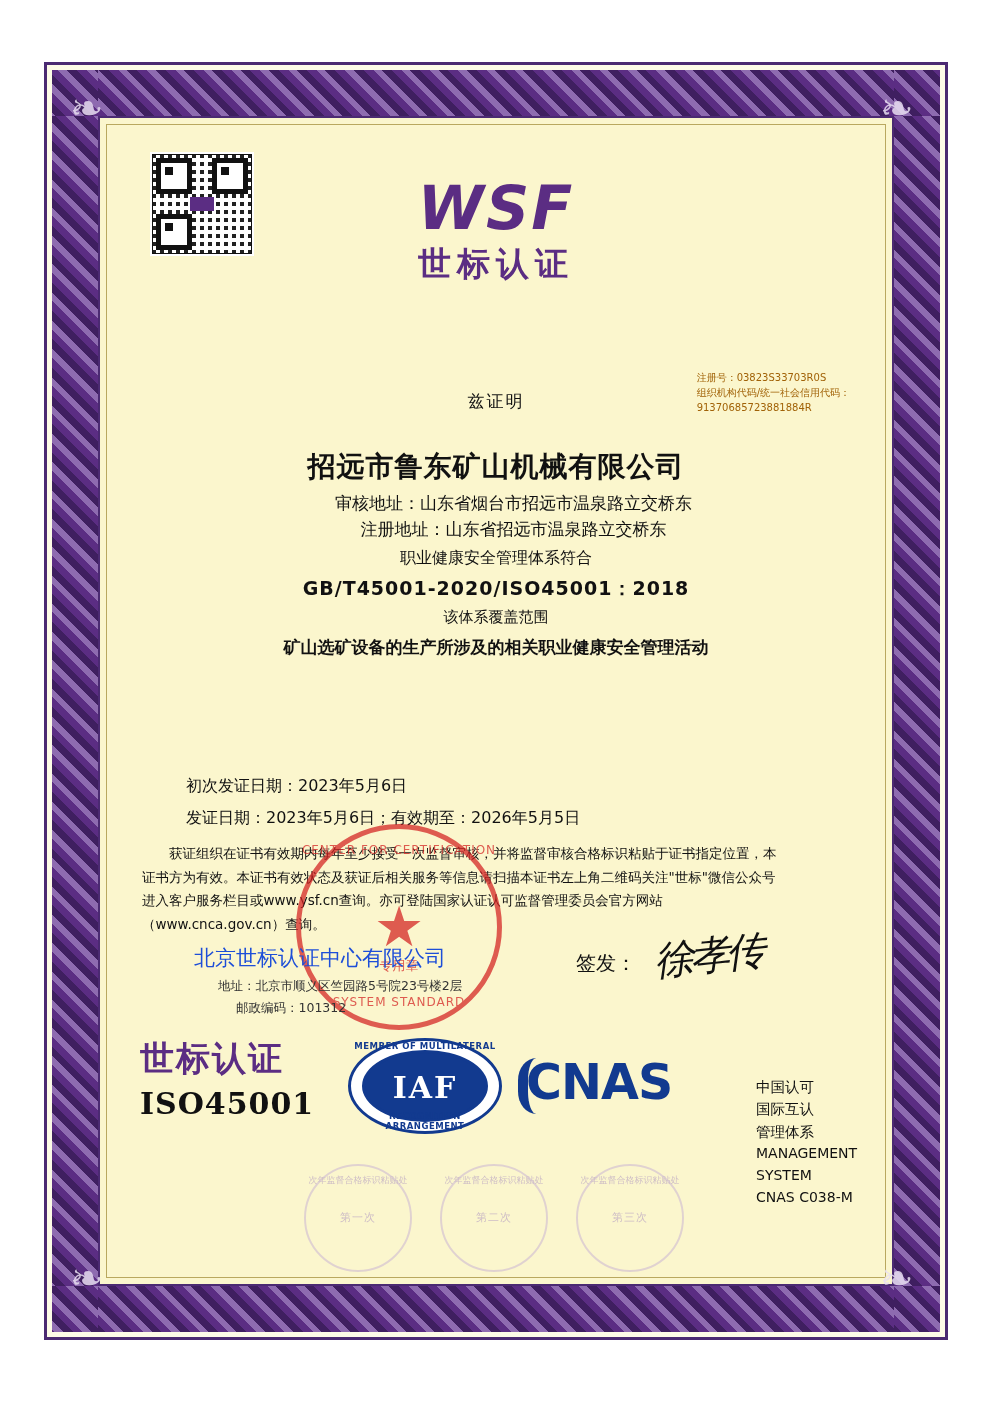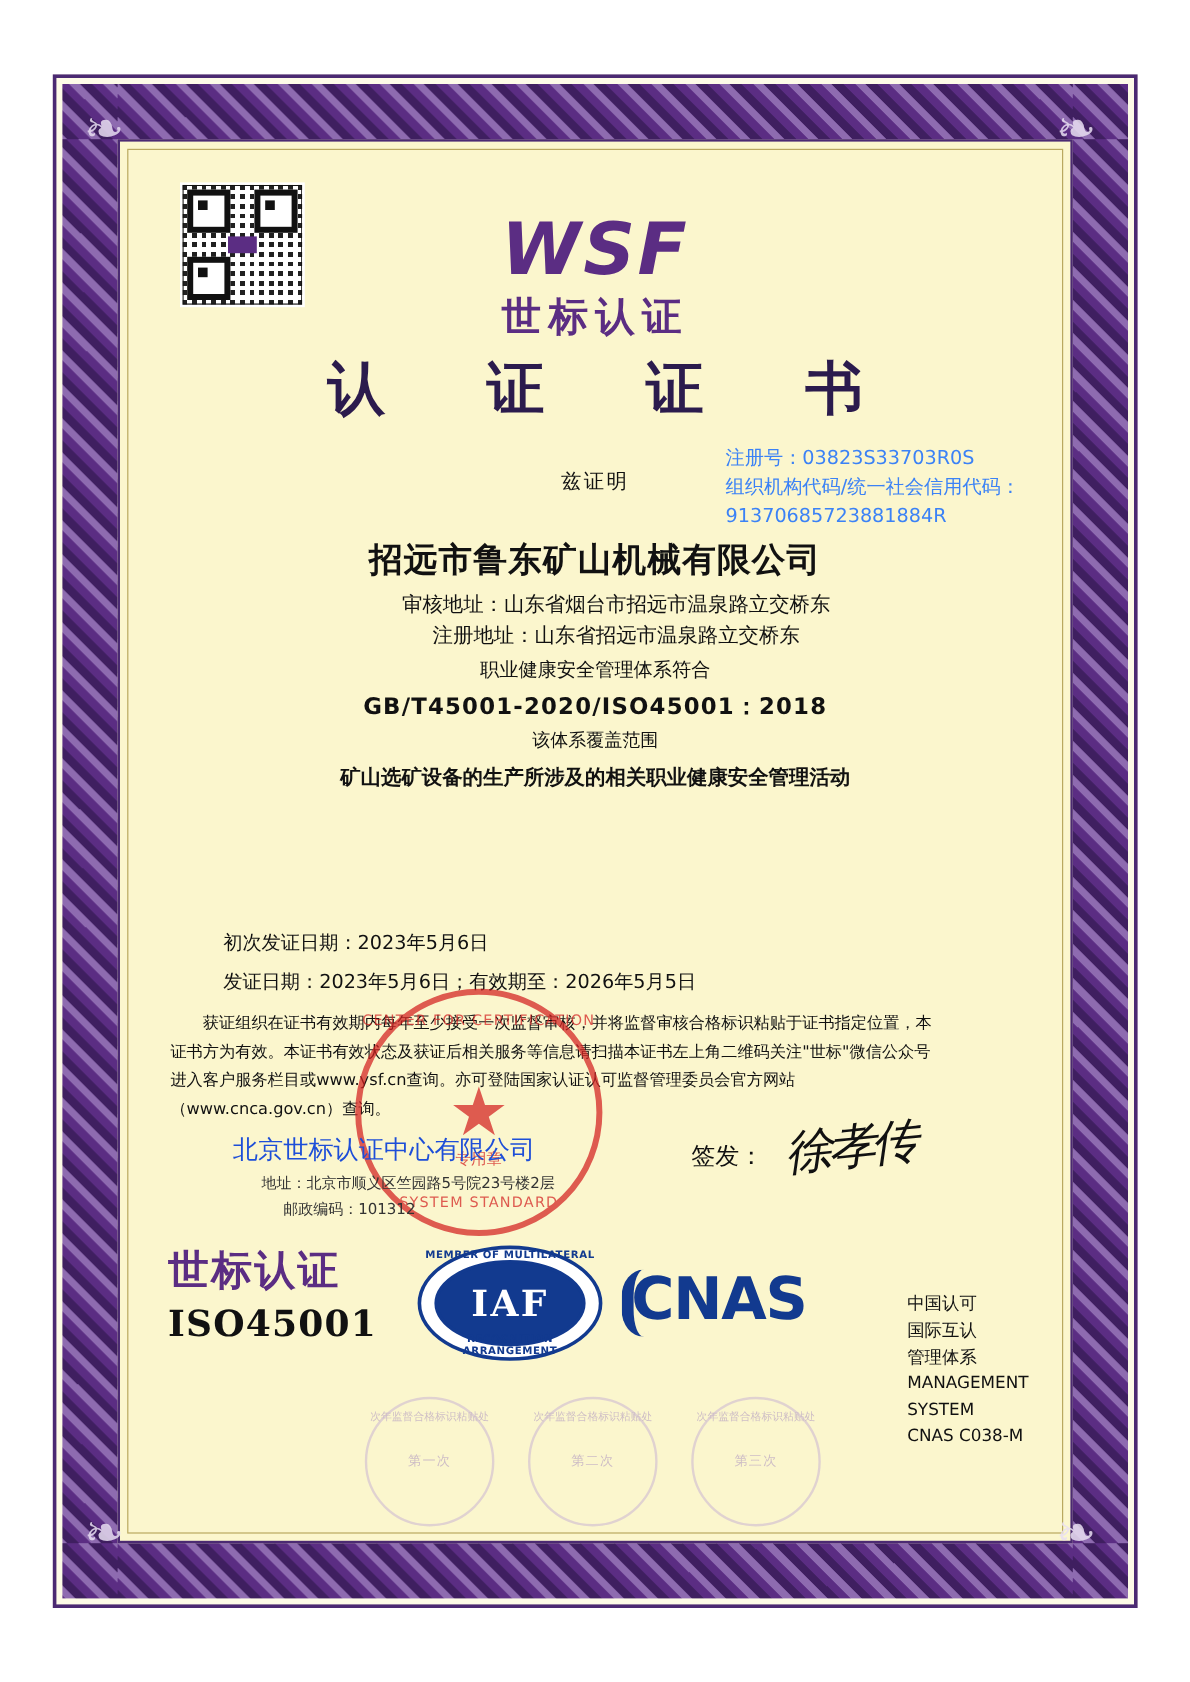--- a/index.html
+++ b/index.html
@@ -494,7 +494,6 @@
       <div class="logo-cn">世标认证</div>
     </div>
 
-    <div class="cert-title">认 证 证 书</div>
 
     <div class="reg-block">
       <div>

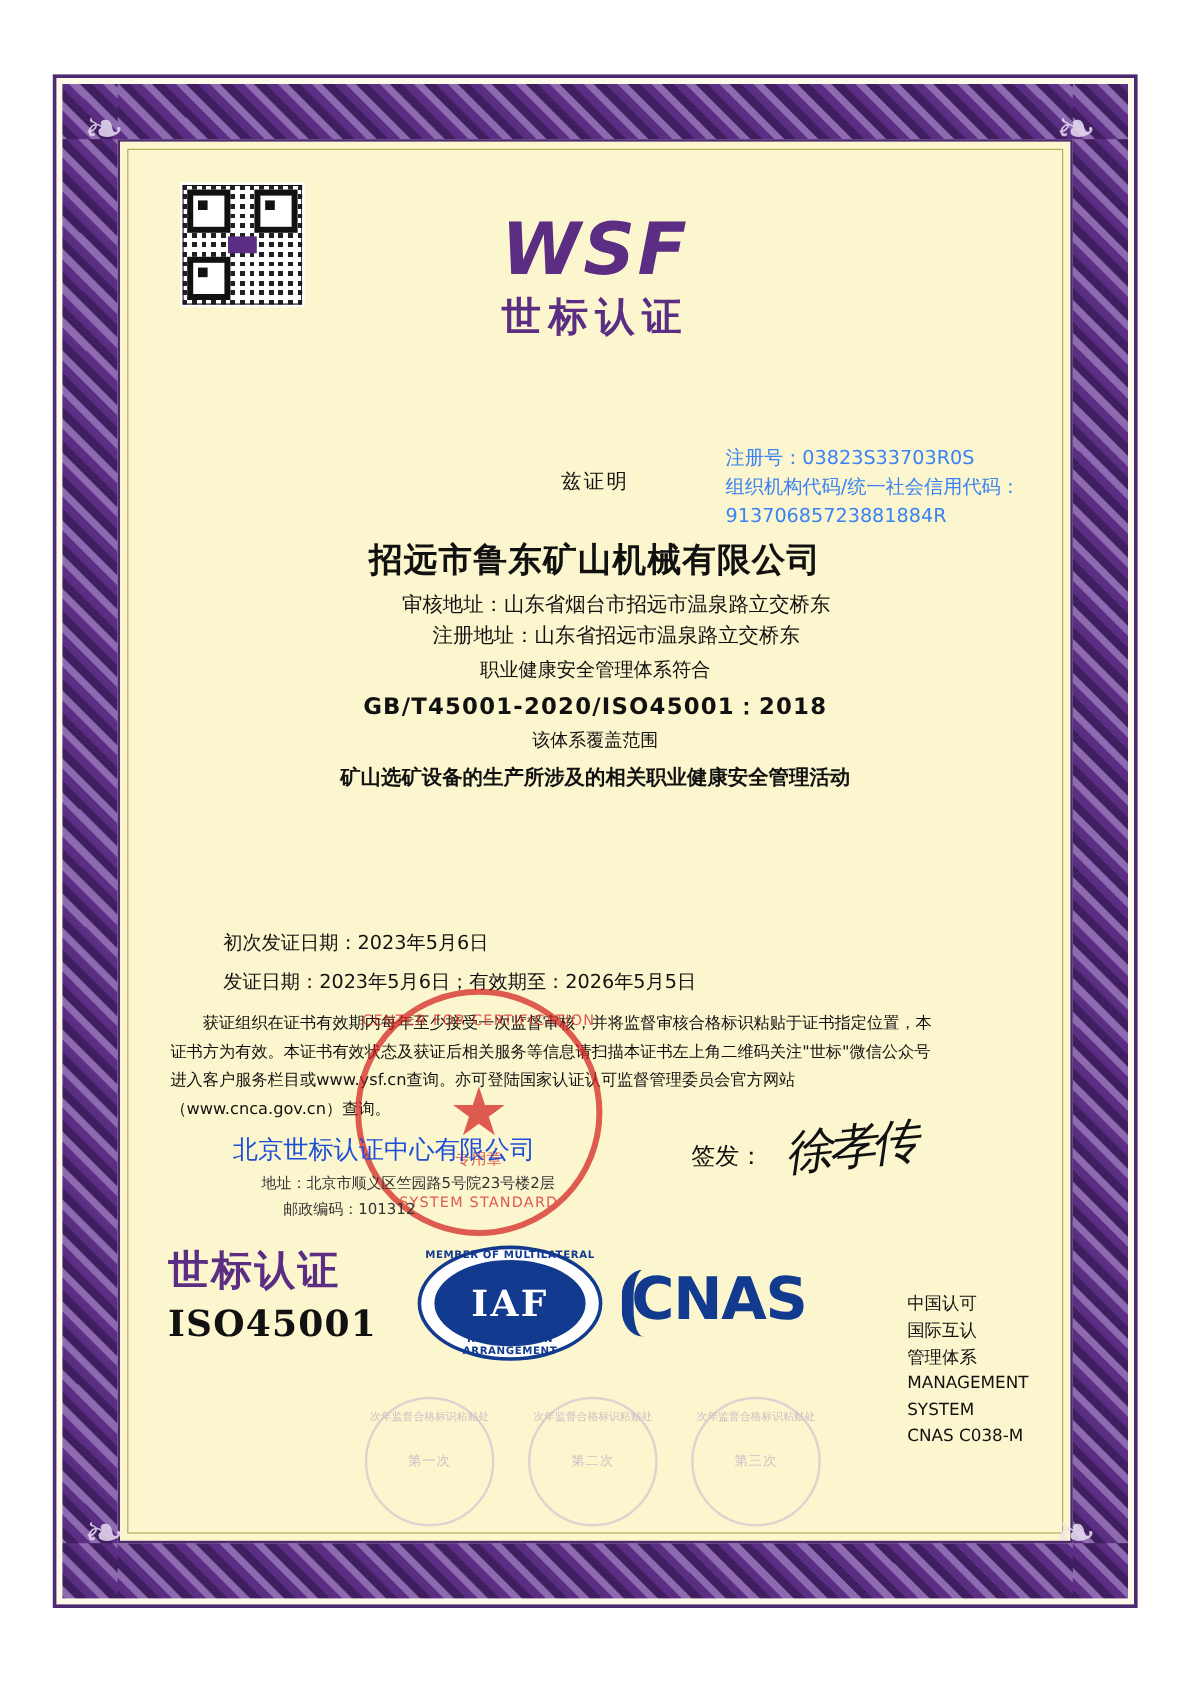--- a/index.html
+++ b/index.html
@@ -164,8 +164,8 @@
     right: 36px;
     top: 246px;
     text-align: left;
-    font-size: 16px;
-    color: #3b82f6;
+    font-size: 10px;
+    color: #a16207;
     line-height: 1.5;
     font-family: "DejaVu Sans", sans-serif;
   }

